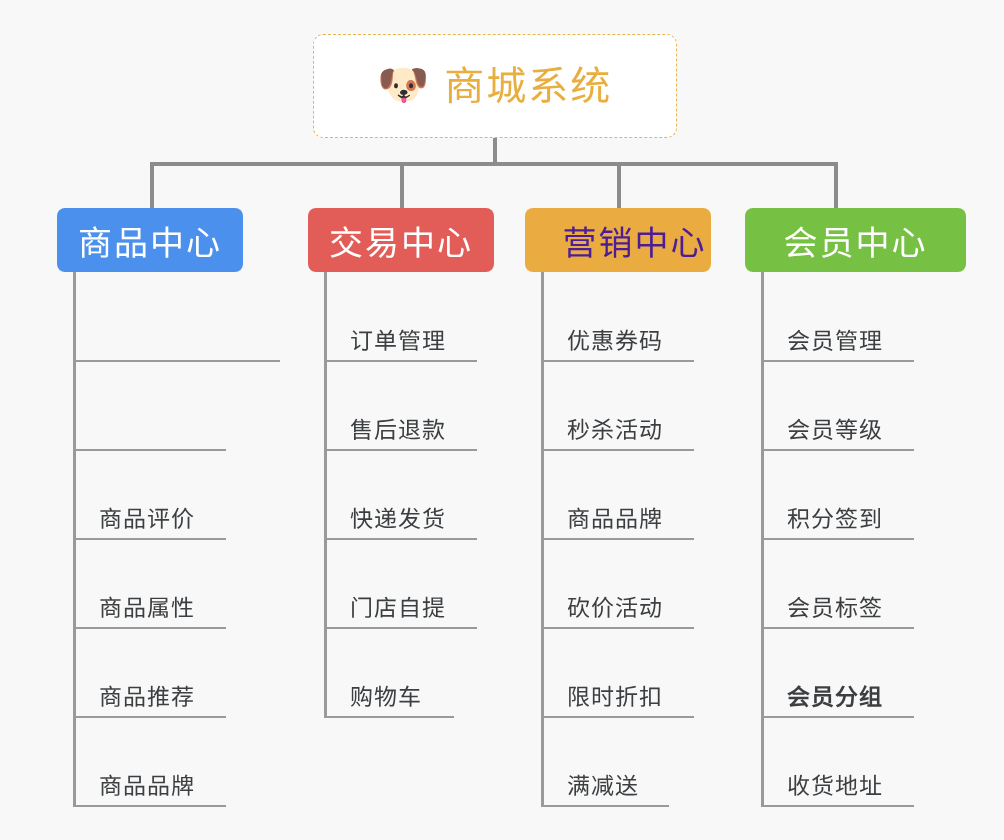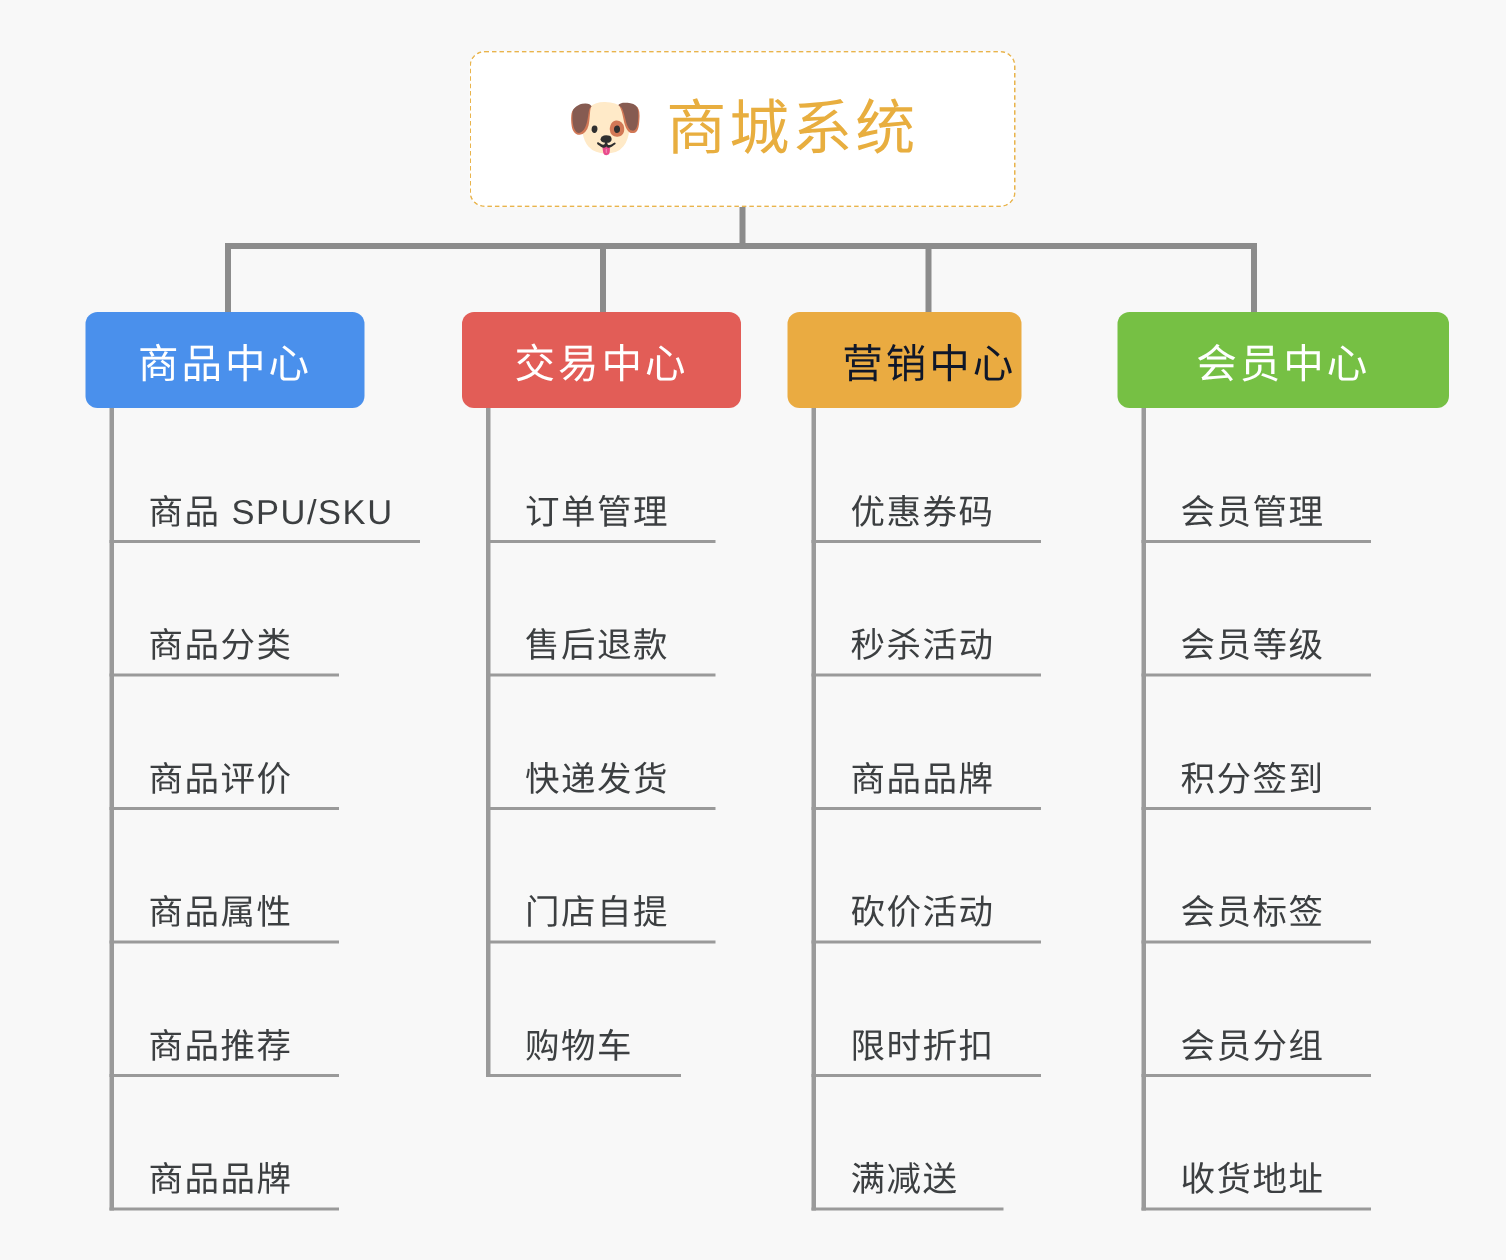--- a/index.html
+++ b/index.html
@@ -91,7 +91,7 @@
     align-items: center;
     justify-content: center;
     color: #ffffff;
-    font-size: 27px;
+    font-size: 34px;
     letter-spacing: 2px;
     white-space: nowrap;
   }

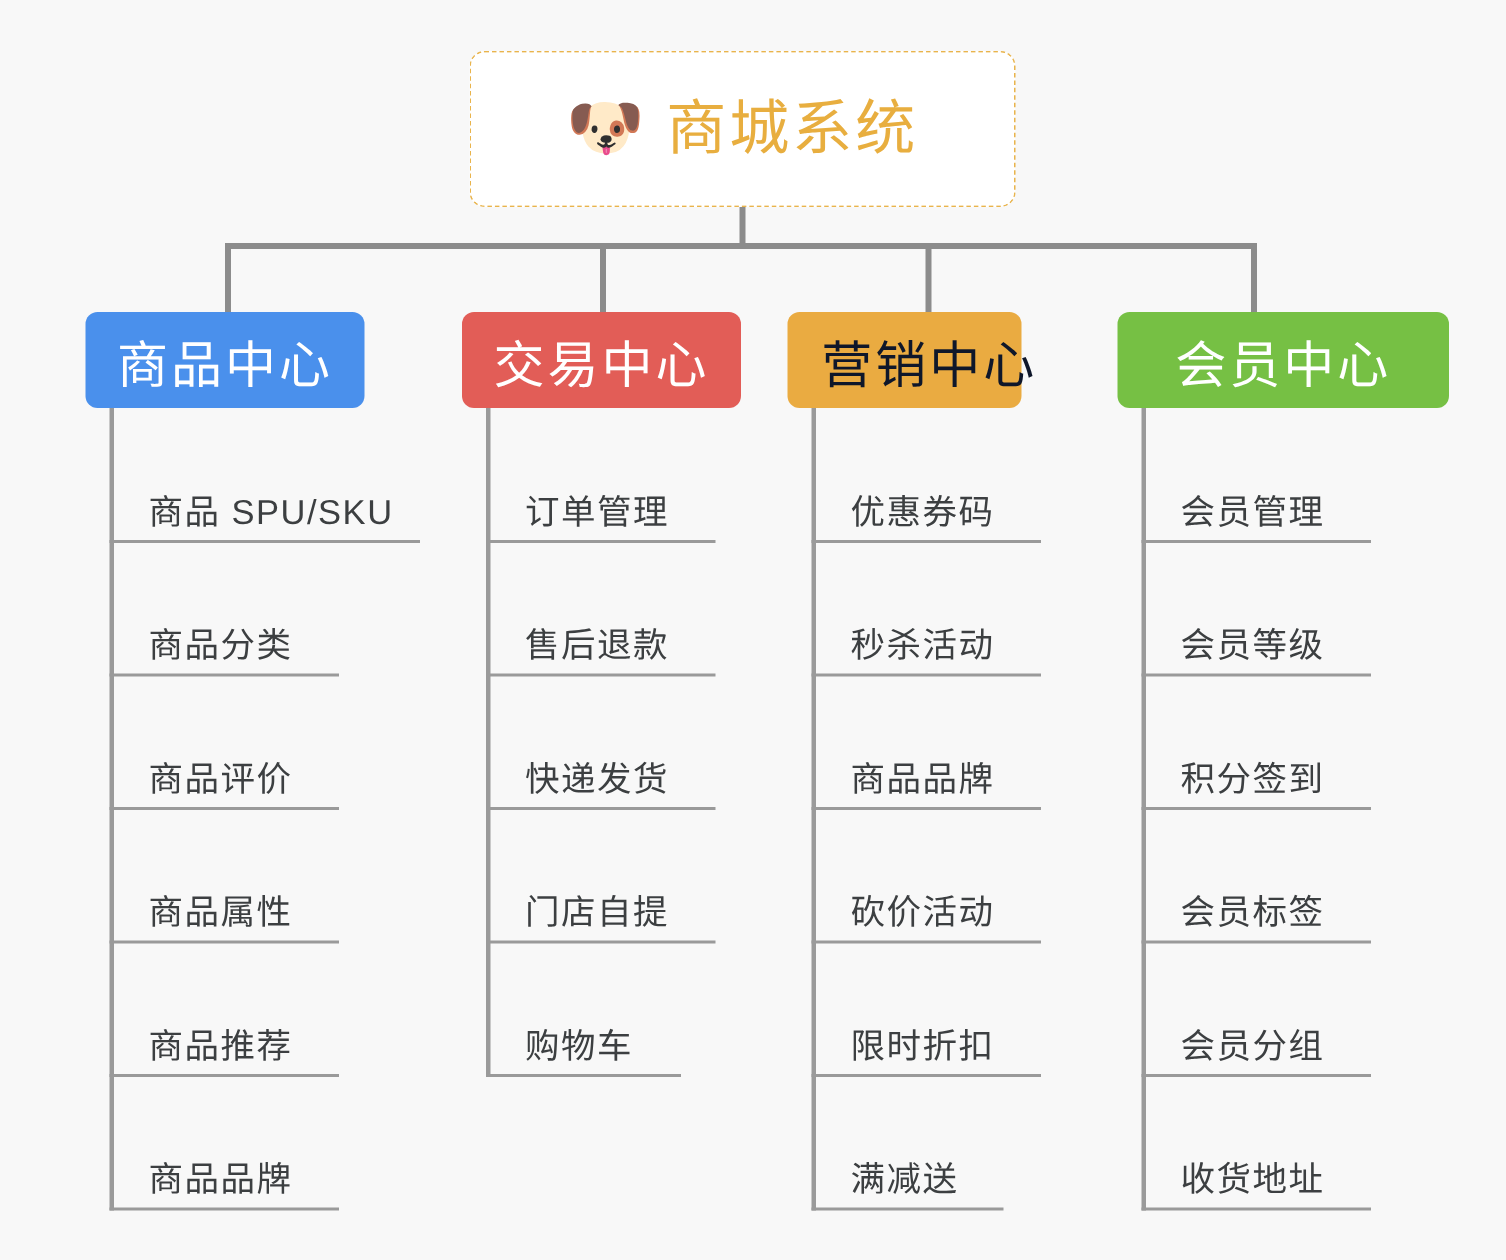--- a/index.html
+++ b/index.html
@@ -220,7 +220,7 @@
   </div>
 
   <div class="column" style="left:525px; width:200px;">
-    <div class="col-header" style="width: 156px; background: rgb(234, 171, 65); color: #0f172a; padding-left: 33px;">
+    <div class="col-header" style="width: 186px; background: rgb(234, 171, 65); color: #4c1d95; padding-left: 33px;">
       <span>营销中心</span>
     </div>
     <div class="leaf-list">

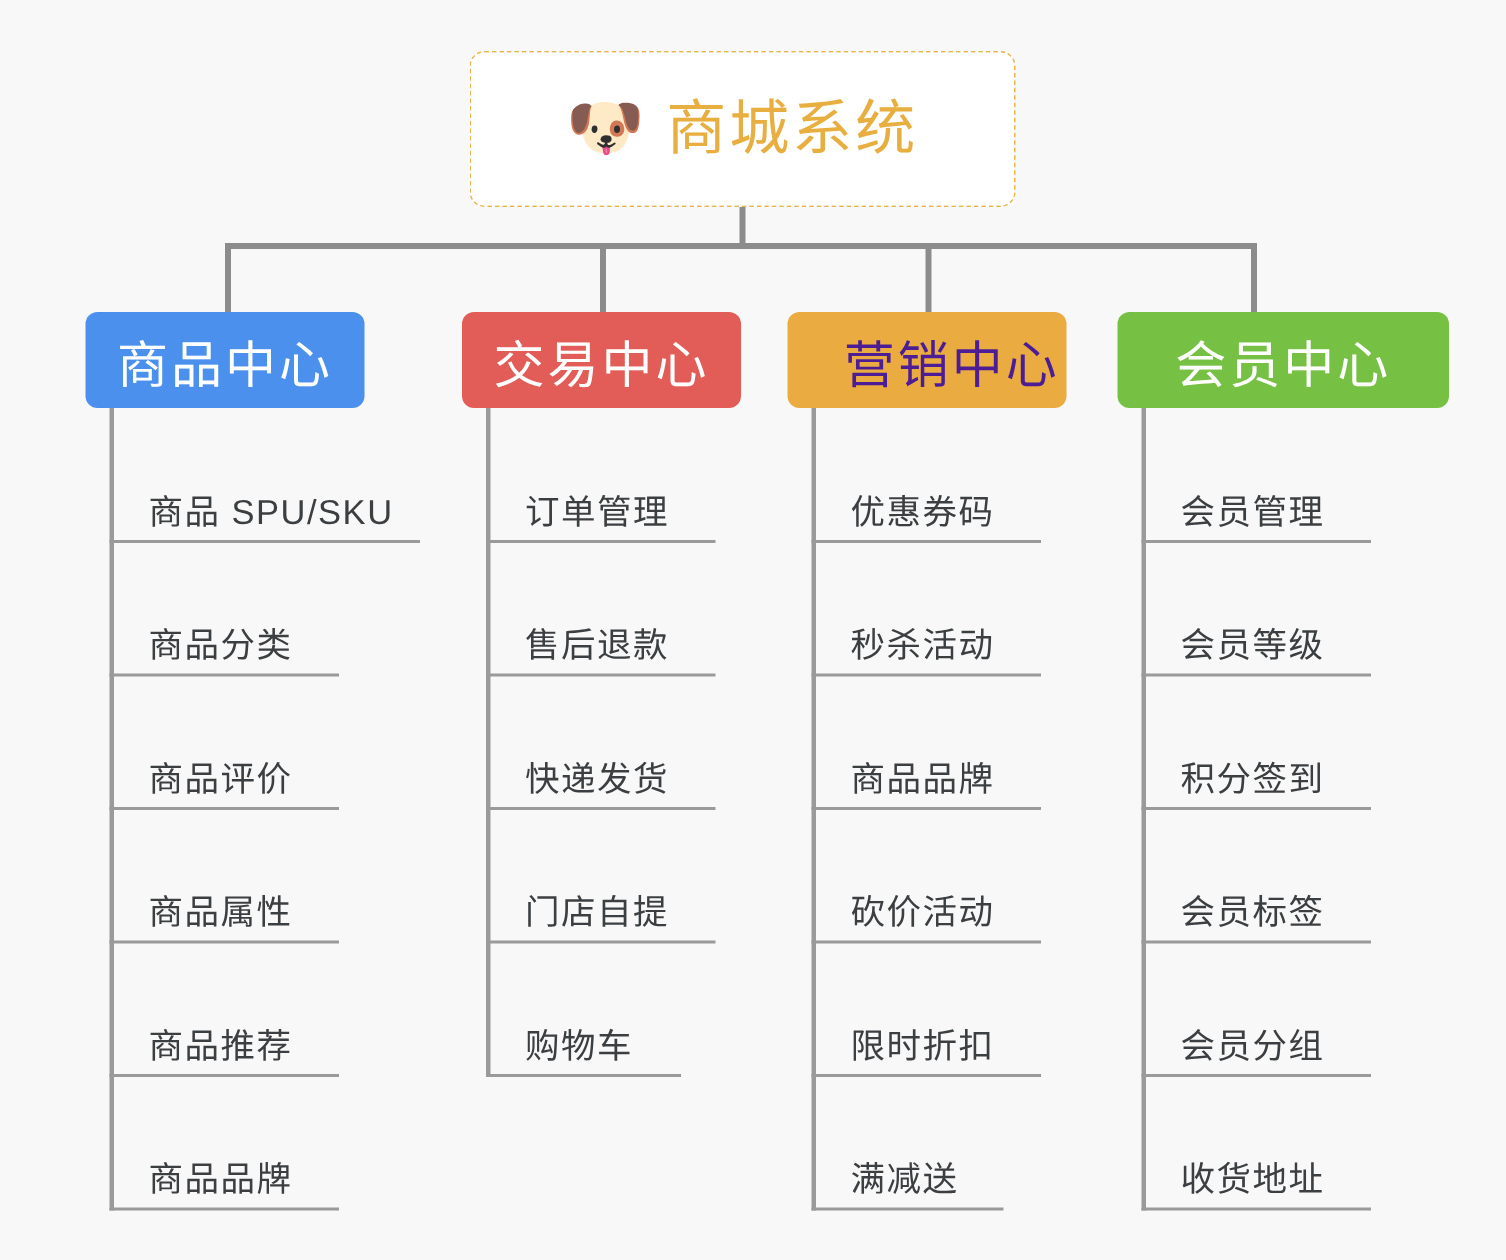--- a/index.html
+++ b/index.html
@@ -165,7 +165,6 @@
       <div class="trunk"></div>
       <div class="leaf">
         <span class="leaf-rule" style="width:207px;"></span>
-        <span class="leaf-label" style="border-bottom:none;">商品 SPU/SKU</span>
       </div>
       <div class="leaf">
         <span class="leaf-rule" style="width:153px;"></span>

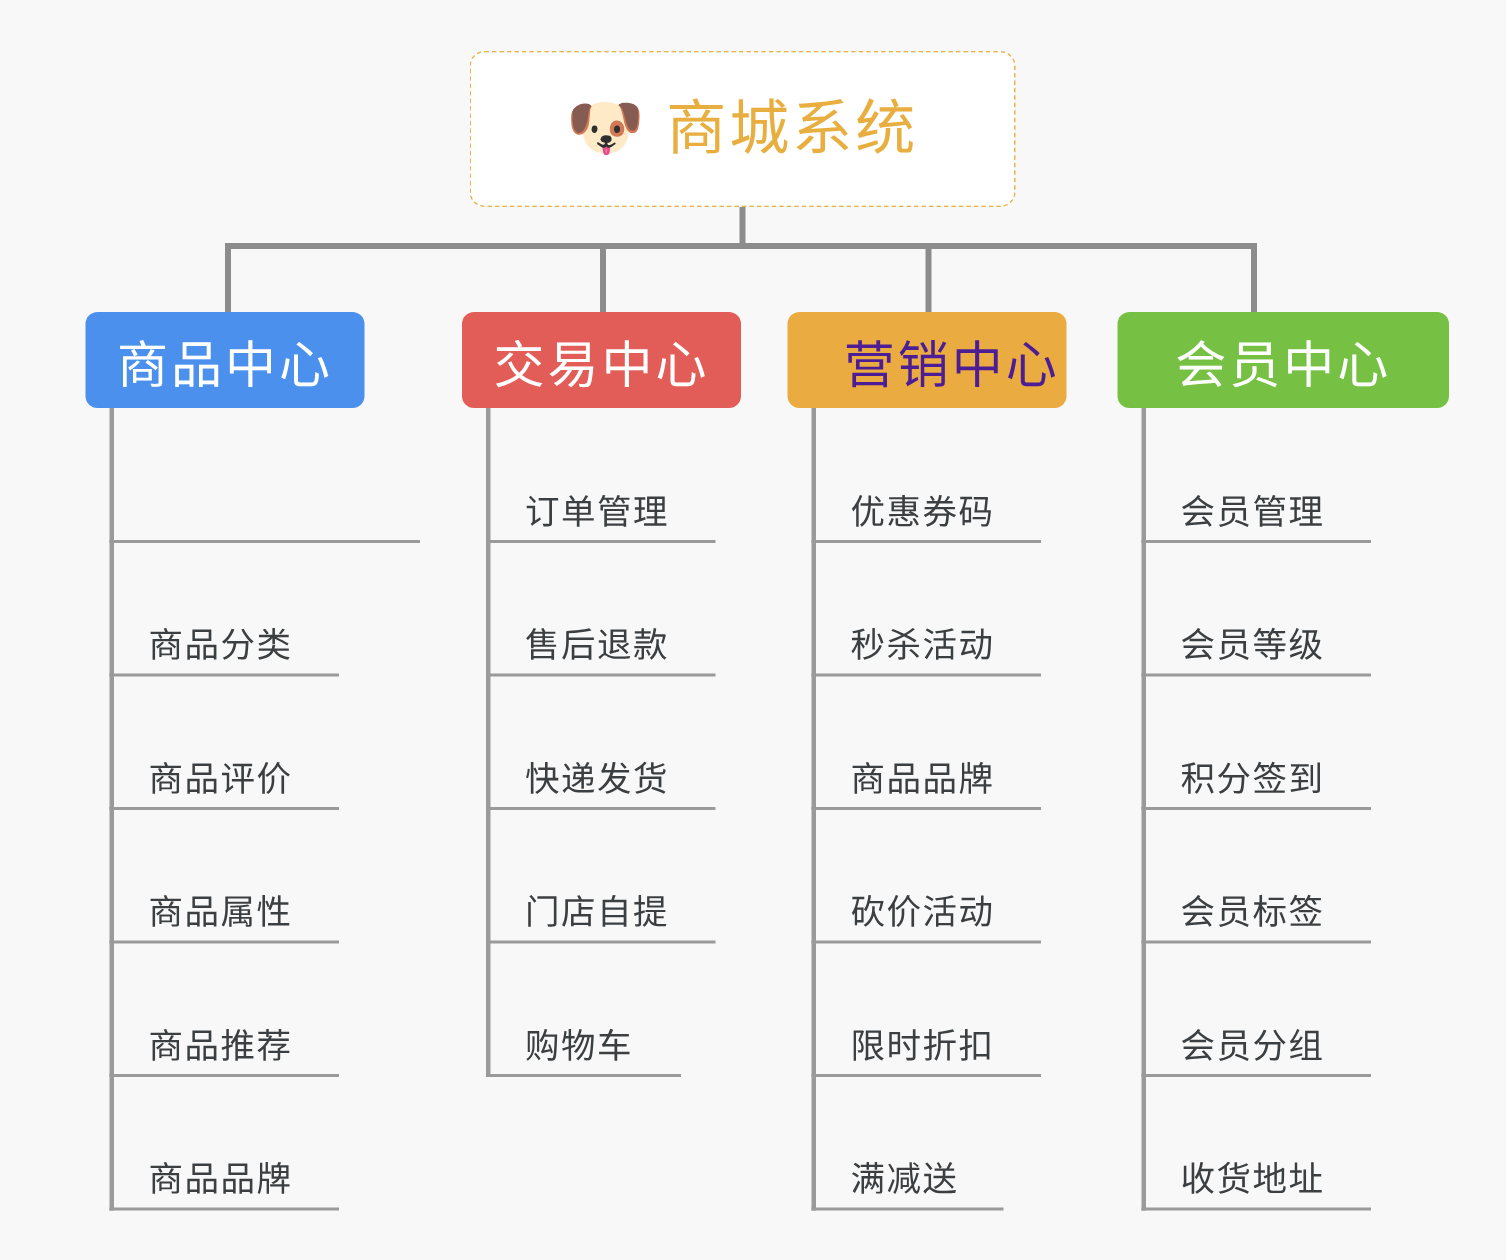--- a/index.html
+++ b/index.html
@@ -168,7 +168,6 @@
       </div>
       <div class="leaf">
         <span class="leaf-rule" style="width:153px;"></span>
-        <span class="leaf-label" style="border-bottom:none;">商品分类</span>
       </div>
       <div class="leaf">
         <span class="leaf-rule" style="width:153px;"></span>

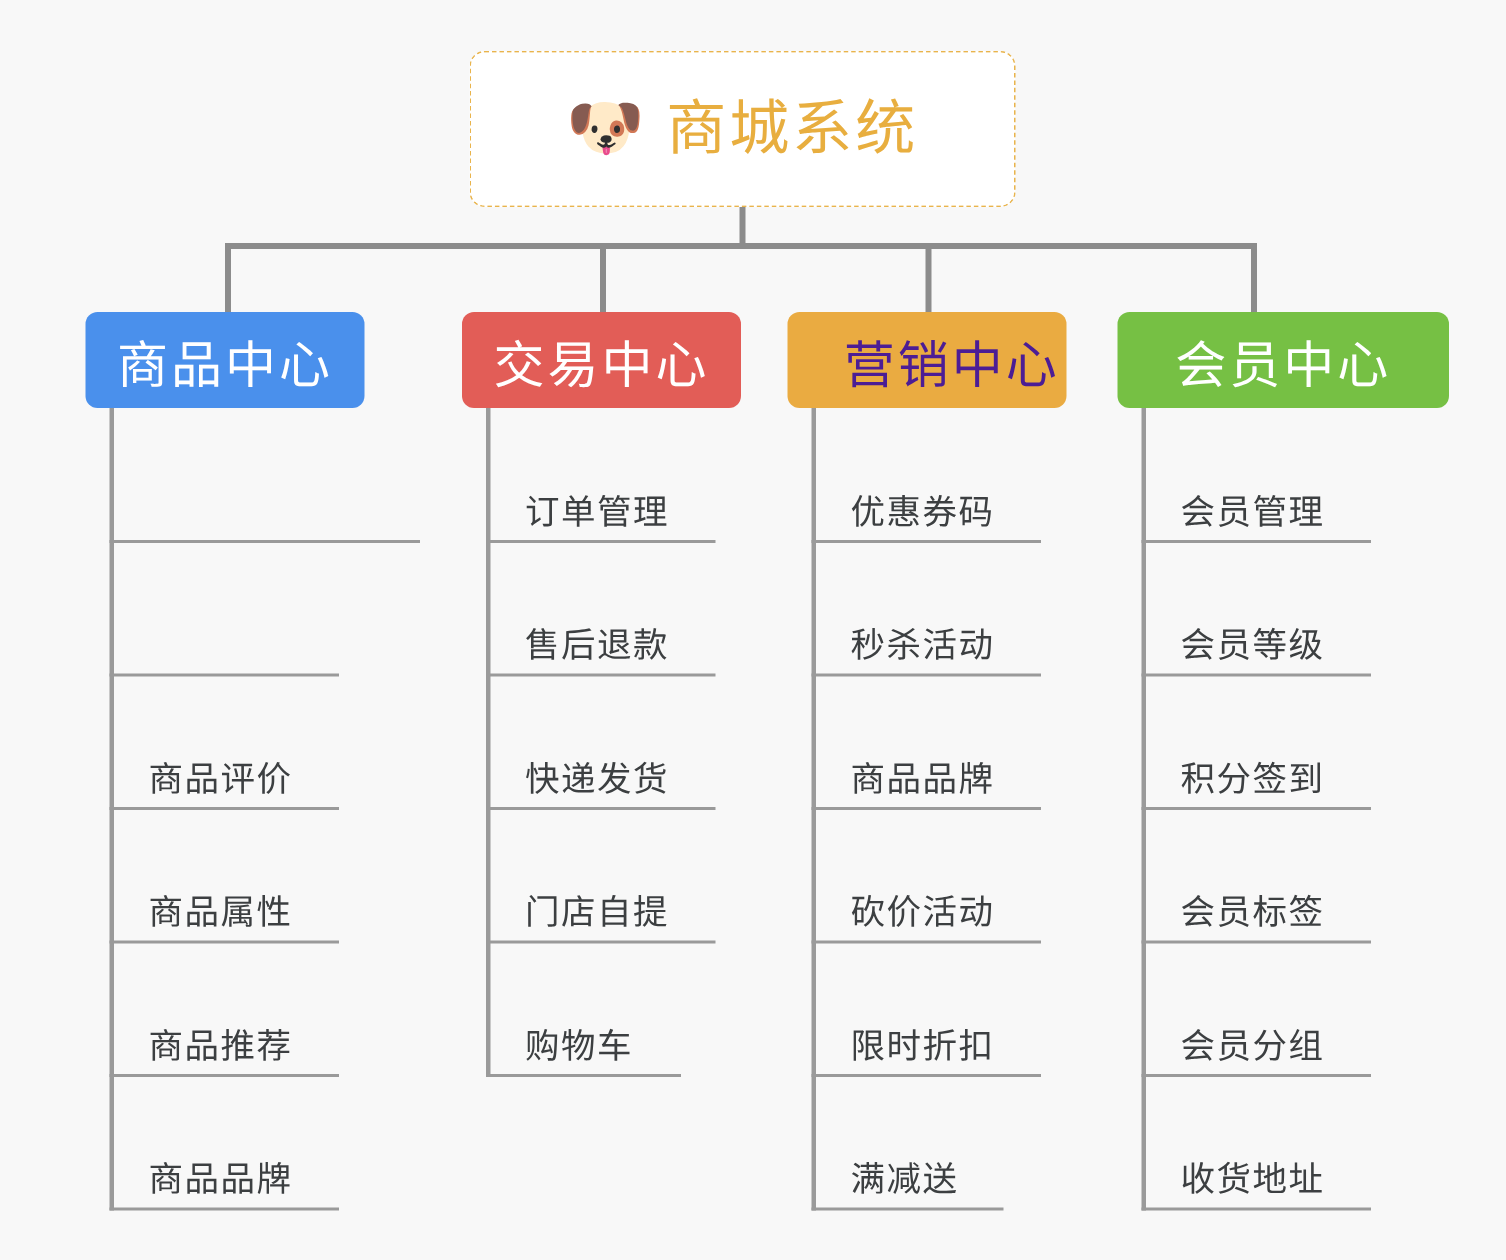--- a/index.html
+++ b/index.html
@@ -274,7 +274,7 @@
       </div>
       <div class="leaf">
         <span class="leaf-rule" style="width:153px;"></span>
-        <span class="leaf-label" style="border-bottom:none;">会员分组</span>
+        <span class="leaf-label" style="border-bottom:none;font-weight:bold;">会员分组</span>
       </div>
       <div class="leaf">
         <span class="leaf-rule" style="width:153px;"></span>

